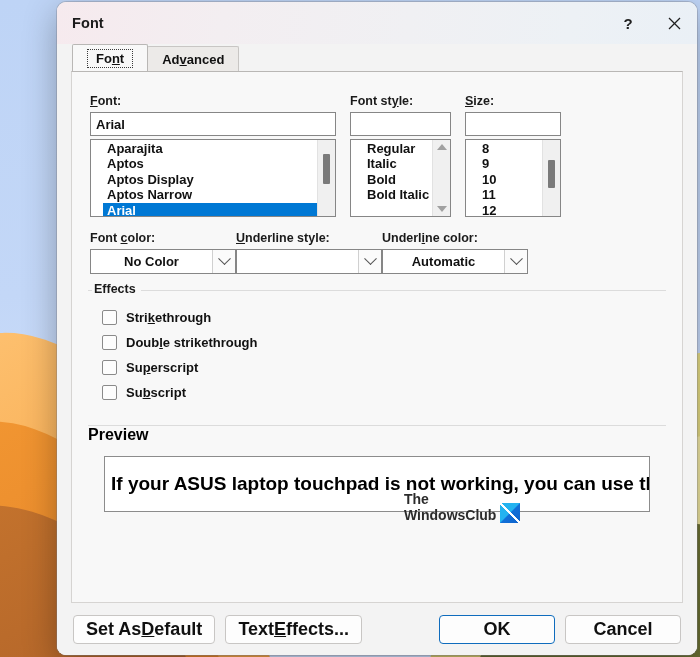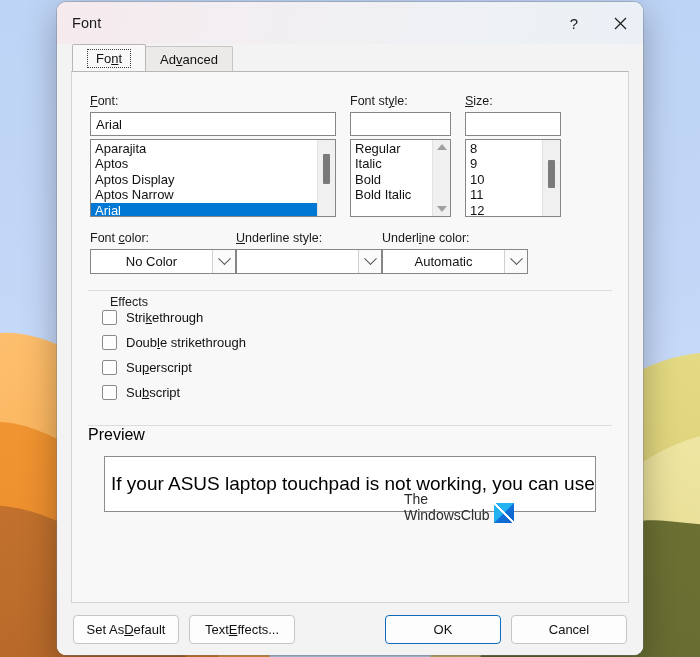--- a/index.html
+++ b/index.html
@@ -68,7 +68,7 @@
     position: absolute;
     left: 57px;
     top: 2px;
-    width: 586px;
+    width: 640px;
     height: 653px;
     background: #f3f3f3;
     border-radius: 9px;
@@ -76,6 +76,7 @@
     overflow: hidden;
     display: flex;
     flex-direction: column;
+    font-weight: bold;
   }
 
   .titlebar {

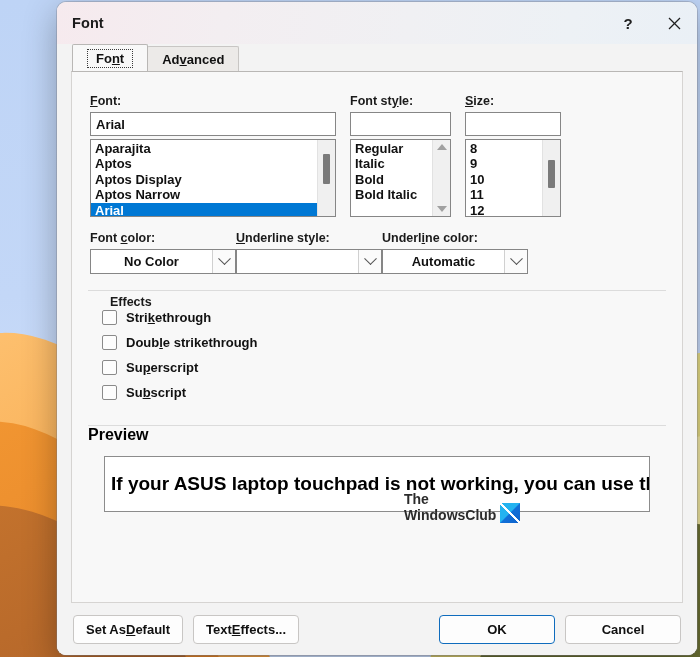--- a/index.html
+++ b/index.html
@@ -206,6 +206,7 @@
     position: relative;
     overflow: hidden;
     display: flex;
+    padding-left: 12px;
   }
   .listitems {
     flex: 1 1 auto;

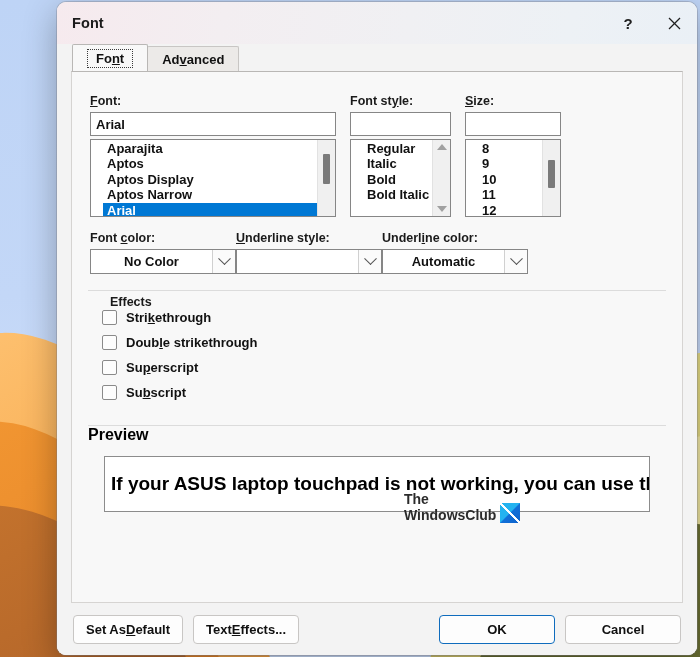--- a/index.html
+++ b/index.html
@@ -321,12 +321,11 @@
   .group > .glabel {
     position: absolute;
     top: -9px;
-    left: 20px;
+    left: 4px;
     background: #f8f8f8;
     padding: 0 5px 0 2px;
     font-size: 12.5px;
     color: #1a1a1a;
-    margin-top: 13px;
   }
 
   .effects-grid {

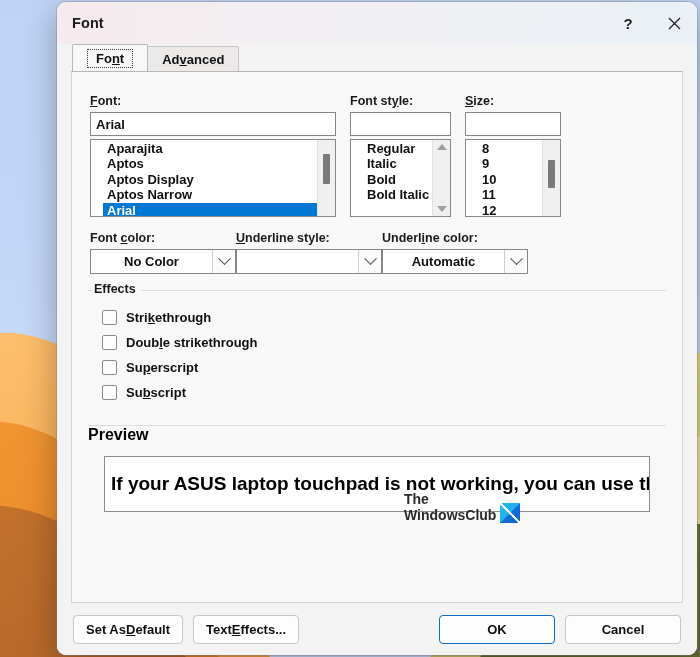--- a/index.html
+++ b/index.html
@@ -448,7 +448,7 @@
     background: #fdfdfd;
     border: 1px solid #c8c6c4;
     border-radius: 4px;
-    font-size: 13px;
+    font-size: 18px;
     color: #101010;
     display: flex;
     align-items: center;

